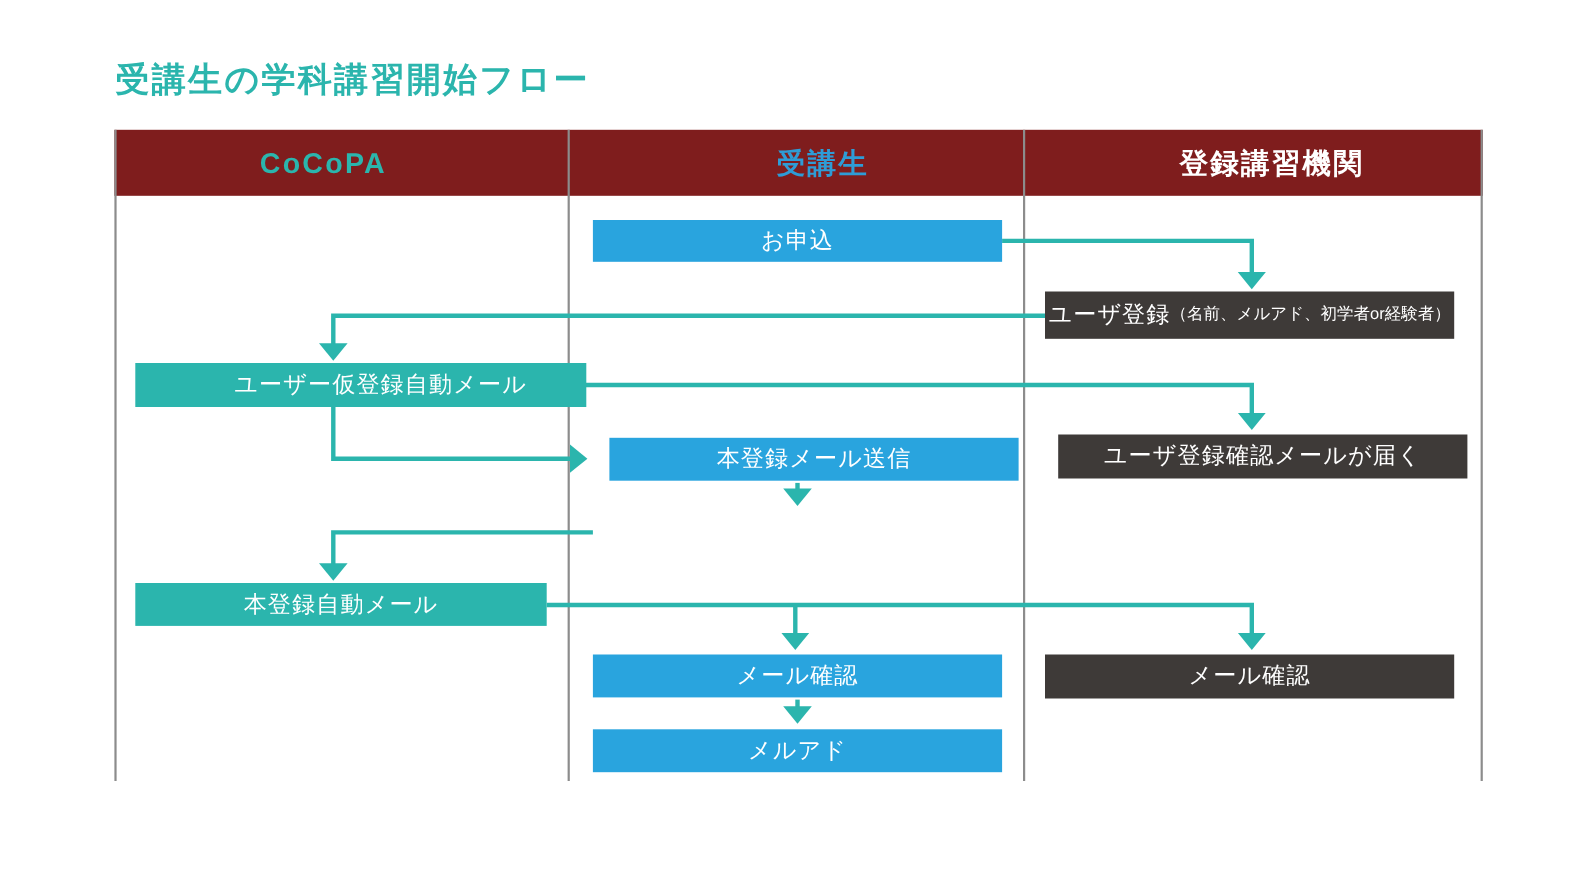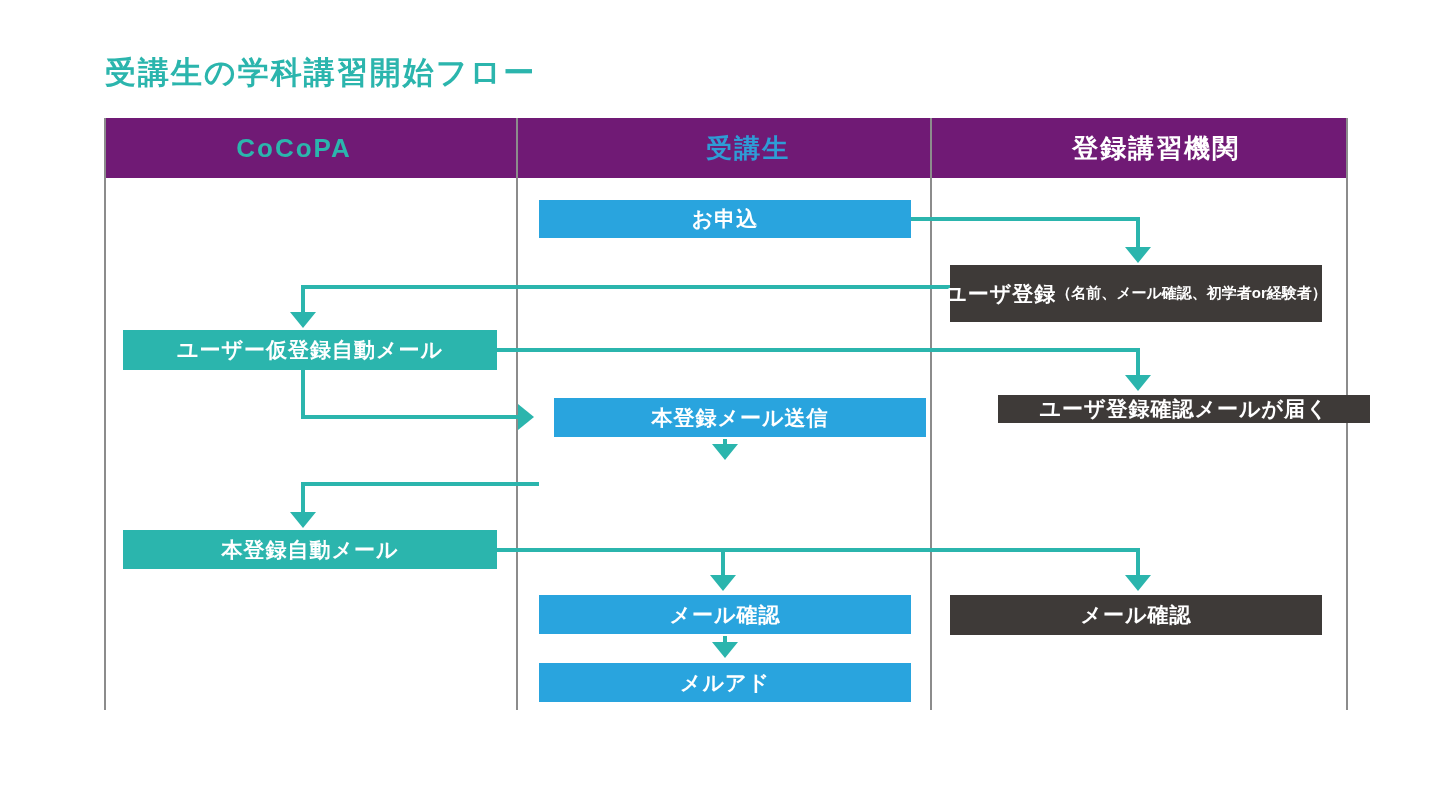--- a/index.html
+++ b/index.html
@@ -14,7 +14,7 @@
   
   .thead {
     position:absolute; left:104px; top:118px; width:1244px; height:60px;
-    background:#701a75; display:flex;
+    background:#7f1d1d; display:flex;
   }
   .th {
     display:flex; align-items:center; justify-content:center;

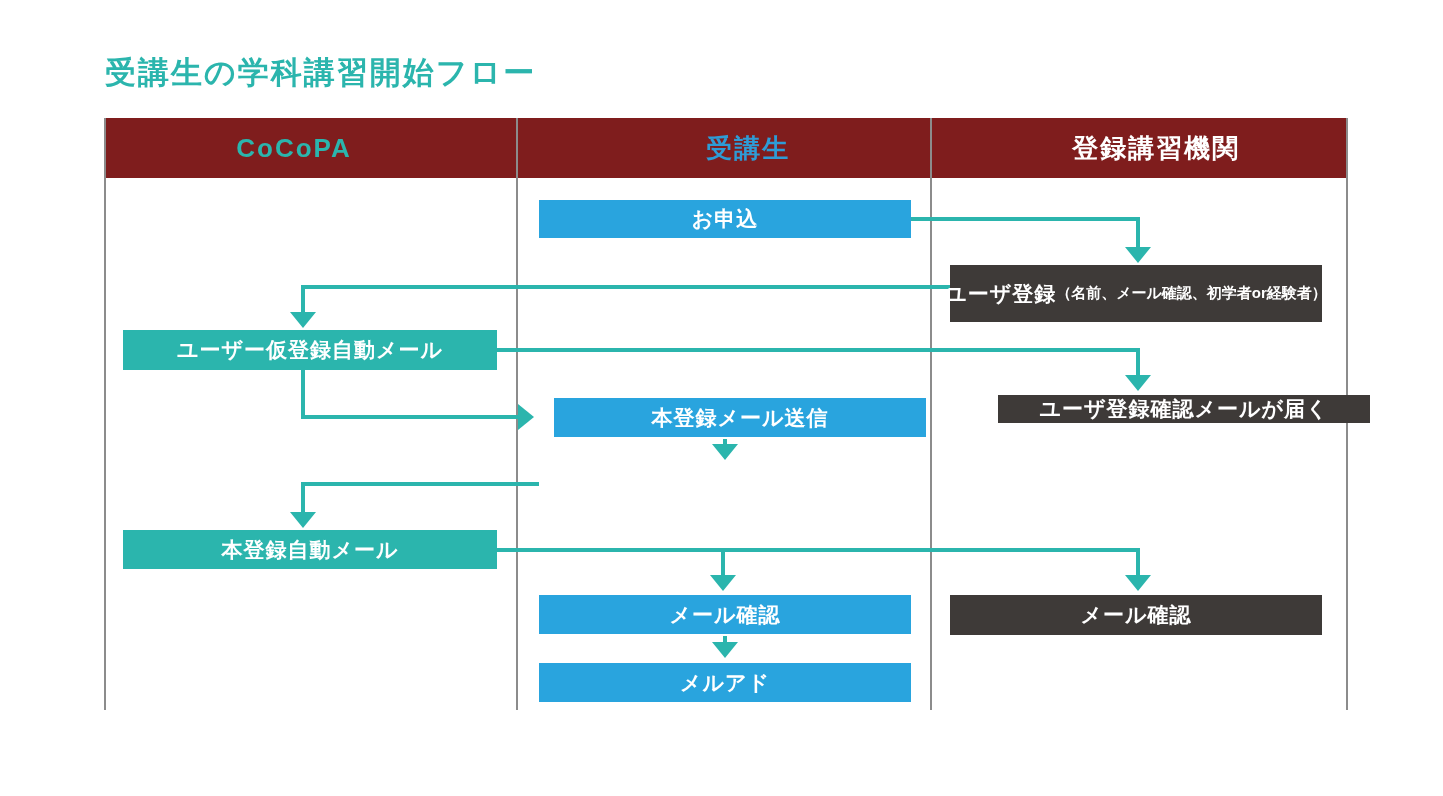--- a/index.html
+++ b/index.html
@@ -29,7 +29,7 @@
   
   .node {
     position:absolute; display:flex; align-items:center; justify-content:center;
-    color:#ffffff; font-weight:bold; font-size:21px; letter-spacing:1px;
+    color:#ffffff; font-weight:normal; font-size:21px; letter-spacing:1px;
     text-align:left; line-height:1.1; white-space:nowrap;
   }
   .node-blue { background:#29A4DE; }

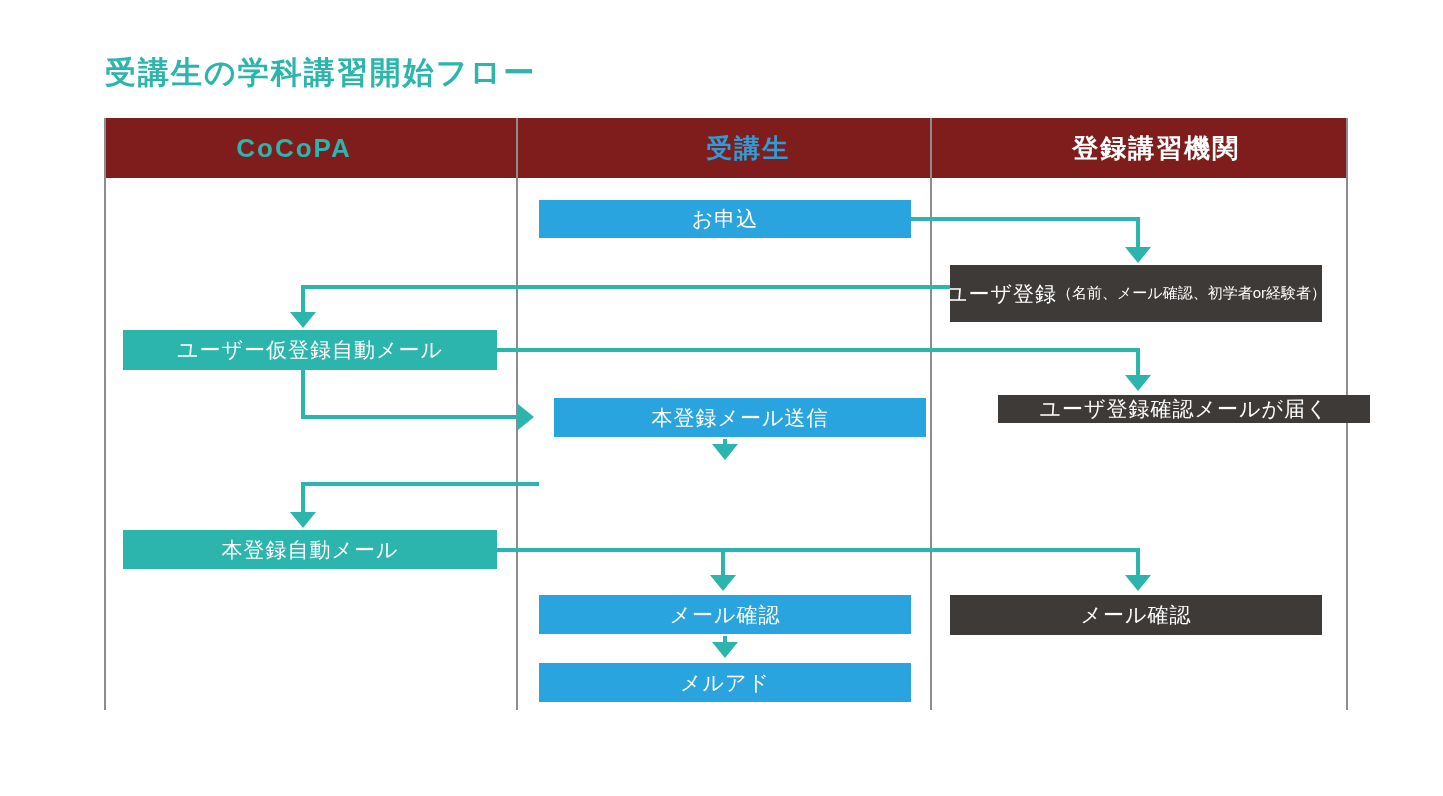--- a/index.html
+++ b/index.html
@@ -42,7 +42,7 @@
   #n-jukou-start      { left:539px; top:663px; width:372px; height:39px; }
   #n-kari-mail        { left:123px; top:330px; width:374px; height:40px; }
   #n-hon-mail         { left:123px; top:530px; width:374px; height:39px; }
-  #n-user-reg         { left:950px; top:265px; width:372px; height:57px; }
+  #n-user-reg         { left:950px; top:265px; width:372px; height:43px; }
   #n-user-reg-confirm { left:998px; top:395px; width:372px; height:28px; }
   #n-mail-confirm-rt  { left:950px; top:595px; width:372px; height:40px; }
   #n-user-reg .main { font-size:21px; }

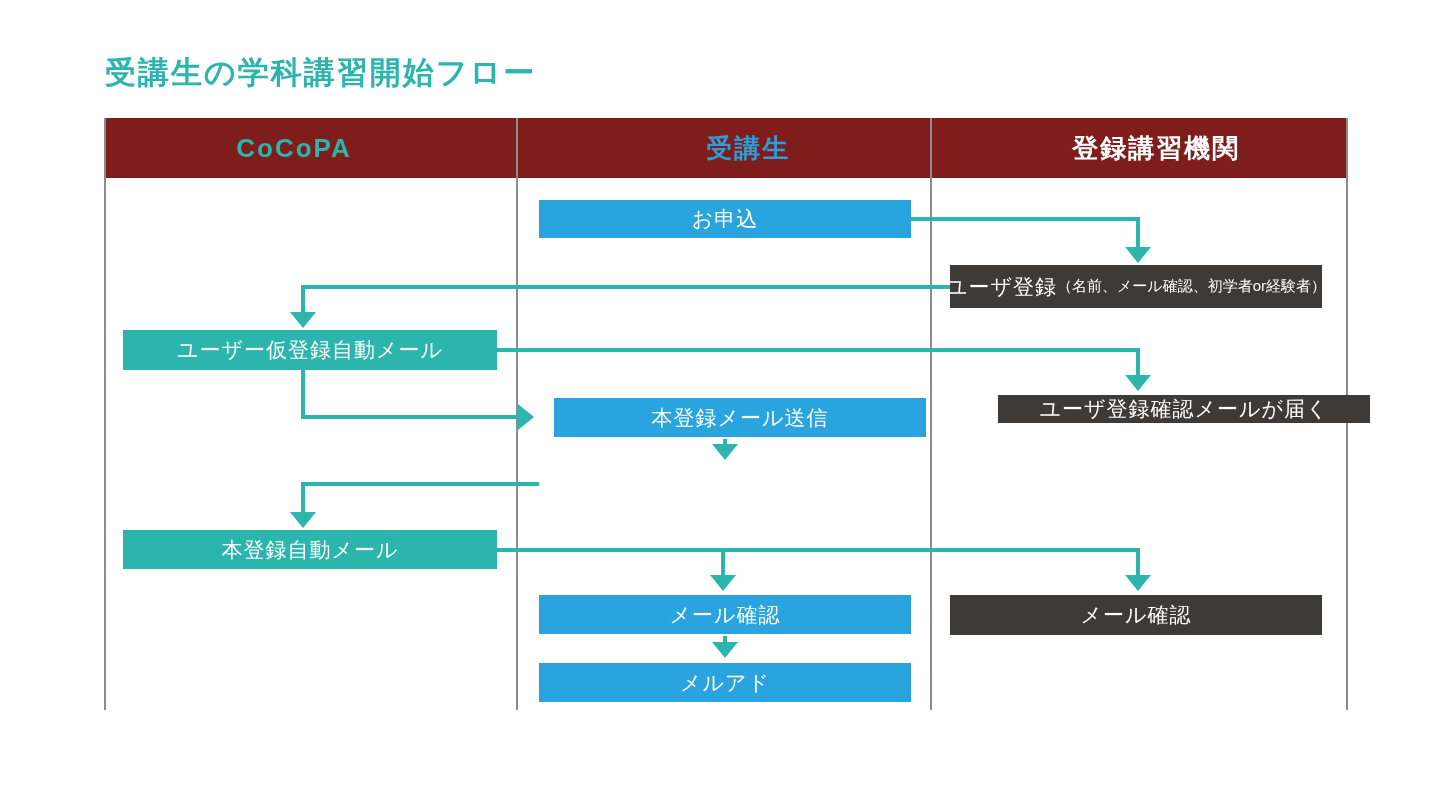--- a/index.html
+++ b/index.html
@@ -97,7 +97,7 @@
 
   <div class="node node-dark" id="n-user-reg">
     <span class="main">ユーザ登録</span>
-      <span class="sub">（名前、メール確認、初学者or経験者）</span>
+      <span class="sub">（名前、メルアド、初学者or経験者）</span>
   </div>
   <div class="node node-dark" id="n-user-reg-confirm">ユーザ登録確認メールが届く</div>
   <div class="node node-dark" id="n-mail-confirm-rt">メール確認</div>

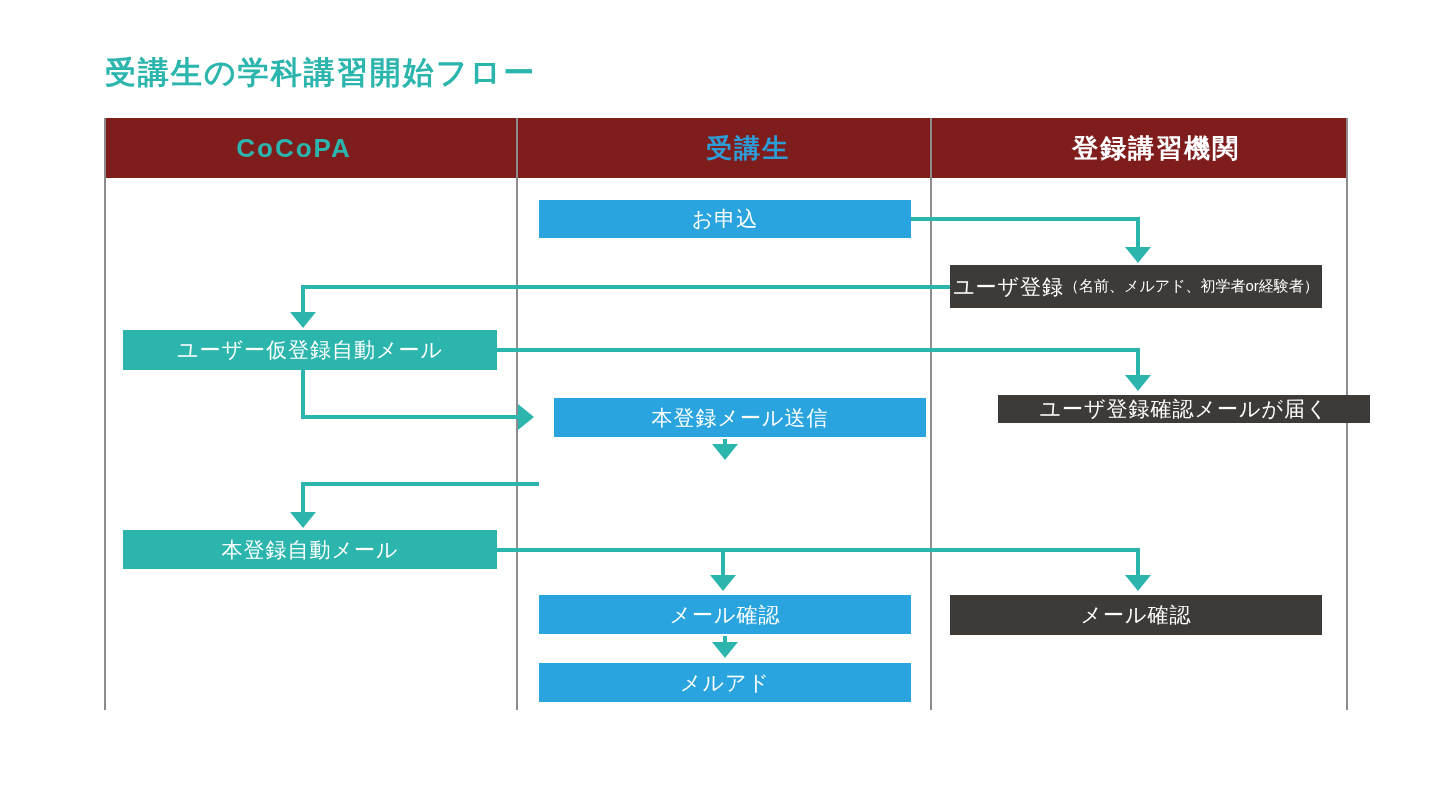--- a/index.html
+++ b/index.html
@@ -40,7 +40,7 @@
   #n-kiyaku           { left:539px; top:464px; width:372px; height:39px; }
   #n-mail-confirm-mid { left:539px; top:595px; width:372px; height:39px; }
   #n-jukou-start      { left:539px; top:663px; width:372px; height:39px; }
-  #n-kari-mail        { left:123px; top:330px; width:374px; height:40px; }
+  #n-kari-mail        { left:123px; top:330px; width:374px; height:40px;padding-left:36px; }
   #n-hon-mail         { left:123px; top:530px; width:374px; height:39px; }
   #n-user-reg         { left:950px; top:265px; width:372px; height:43px; }
   #n-user-reg-confirm { left:998px; top:395px; width:372px; height:28px; }

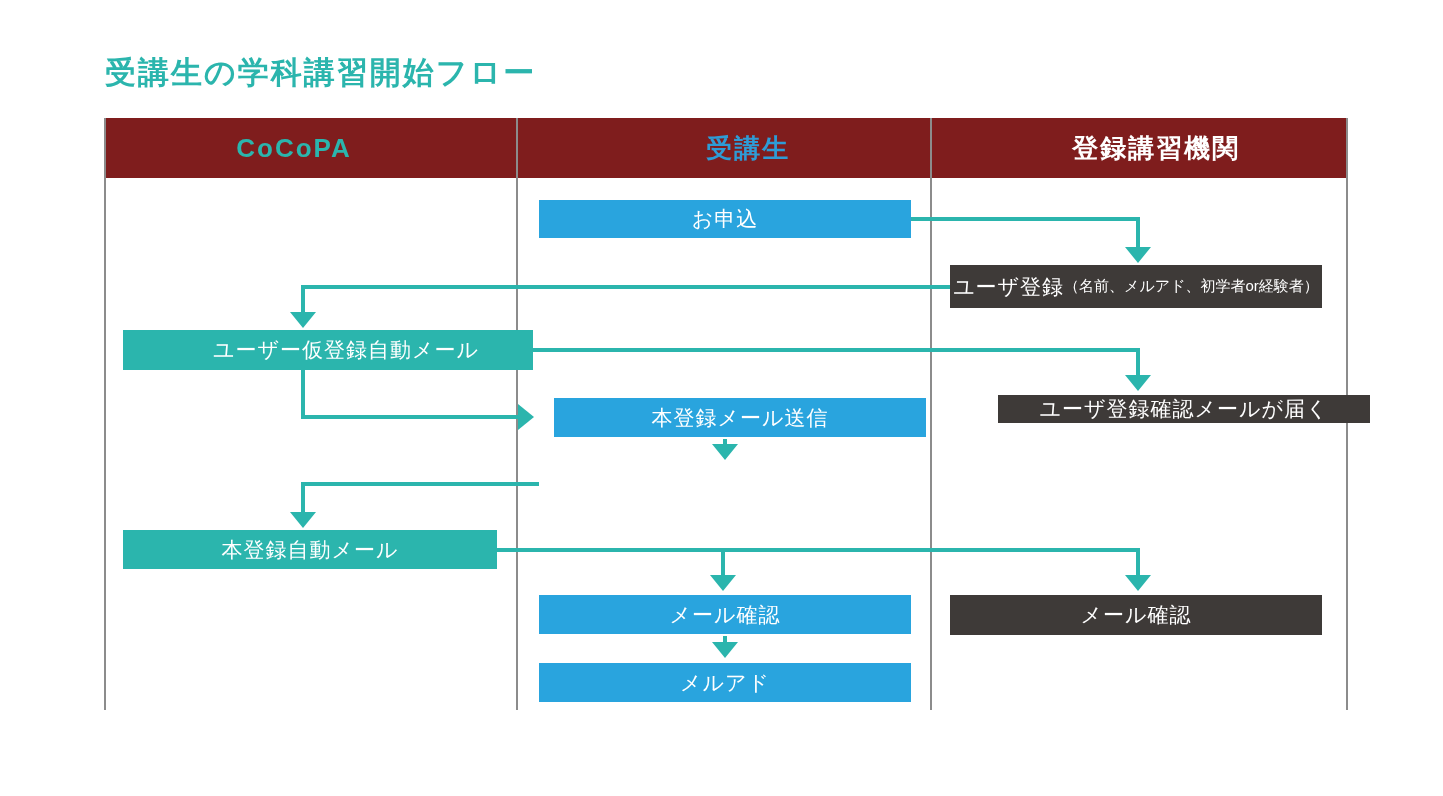--- a/index.html
+++ b/index.html
@@ -43,7 +43,7 @@
   #n-kari-mail        { left:123px; top:330px; width:374px; height:40px;padding-left:36px; }
   #n-hon-mail         { left:123px; top:530px; width:374px; height:39px; }
   #n-user-reg         { left:950px; top:265px; width:372px; height:43px; }
-  #n-user-reg-confirm { left:998px; top:395px; width:372px; height:28px; }
+  #n-user-reg-confirm { left:962px; top:395px; width:372px; height:40px; }
   #n-mail-confirm-rt  { left:950px; top:595px; width:372px; height:40px; }
   #n-user-reg .main { font-size:21px; }
   #n-user-reg .sub  { font-size:15px; letter-spacing:0; }

